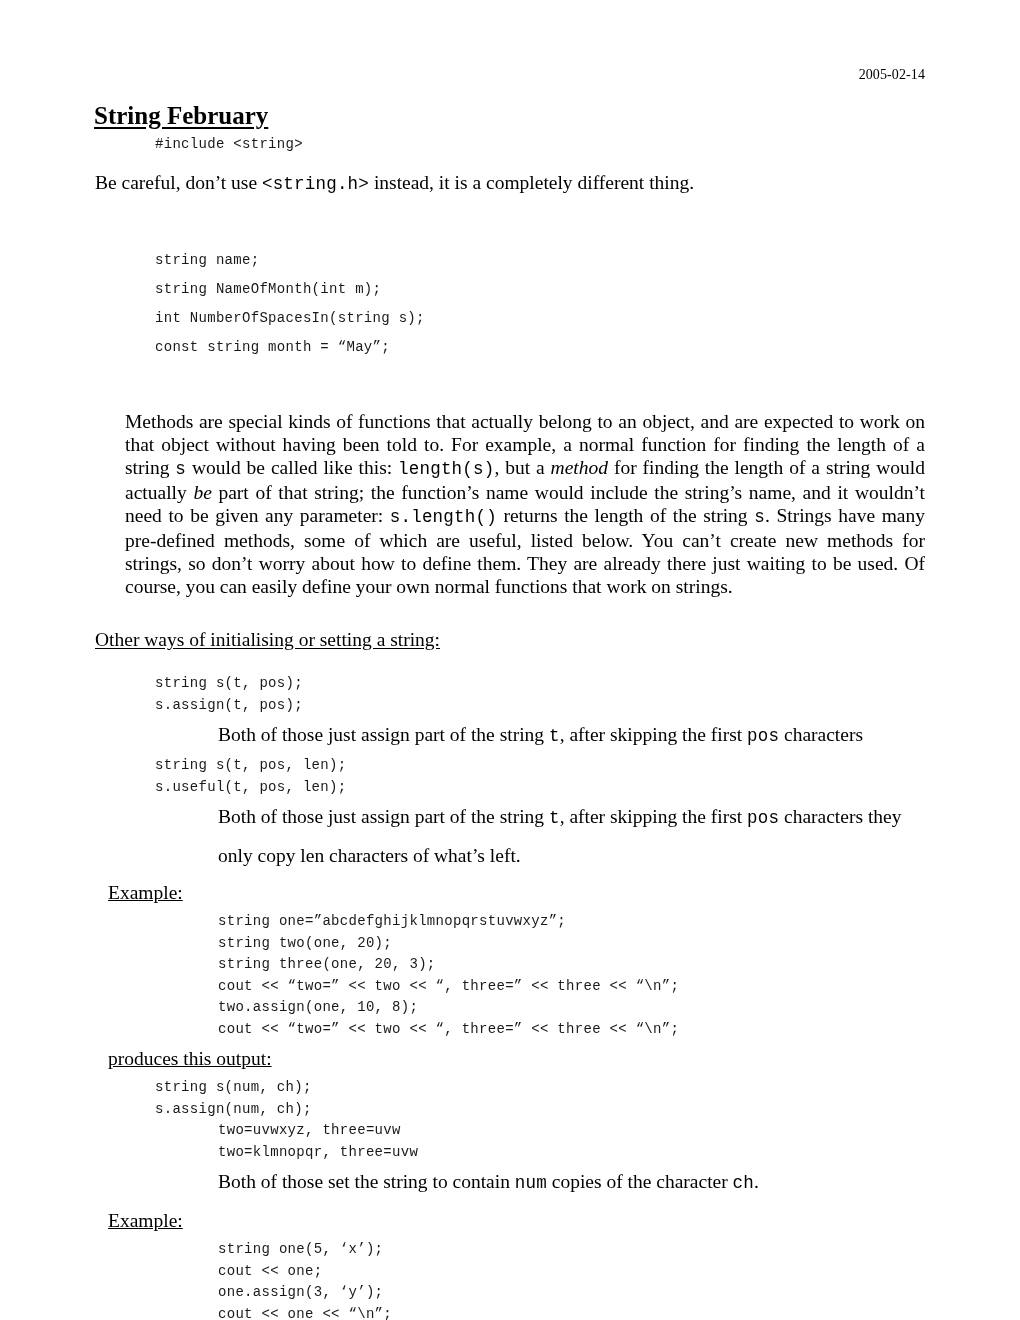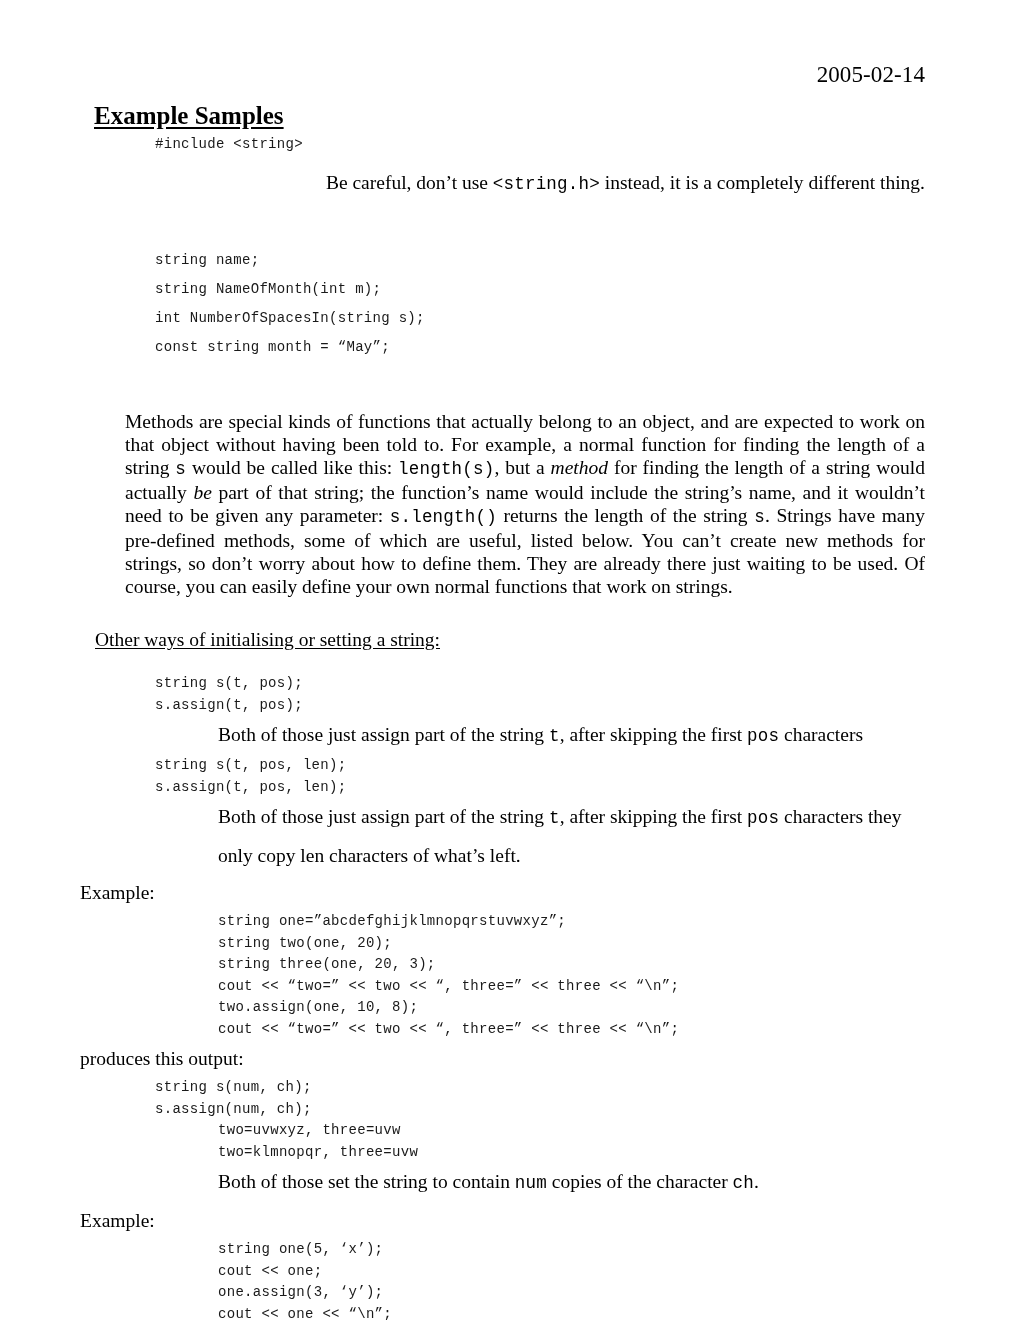--- a/index.html
+++ b/index.html
@@ -29,7 +29,7 @@
     left: 0;
     width: 925px;
     text-align: right;
-    font-size: 23px;
+    font-size: 14px;
     line-height: 22px;
     letter-spacing: 0.1px;
   }

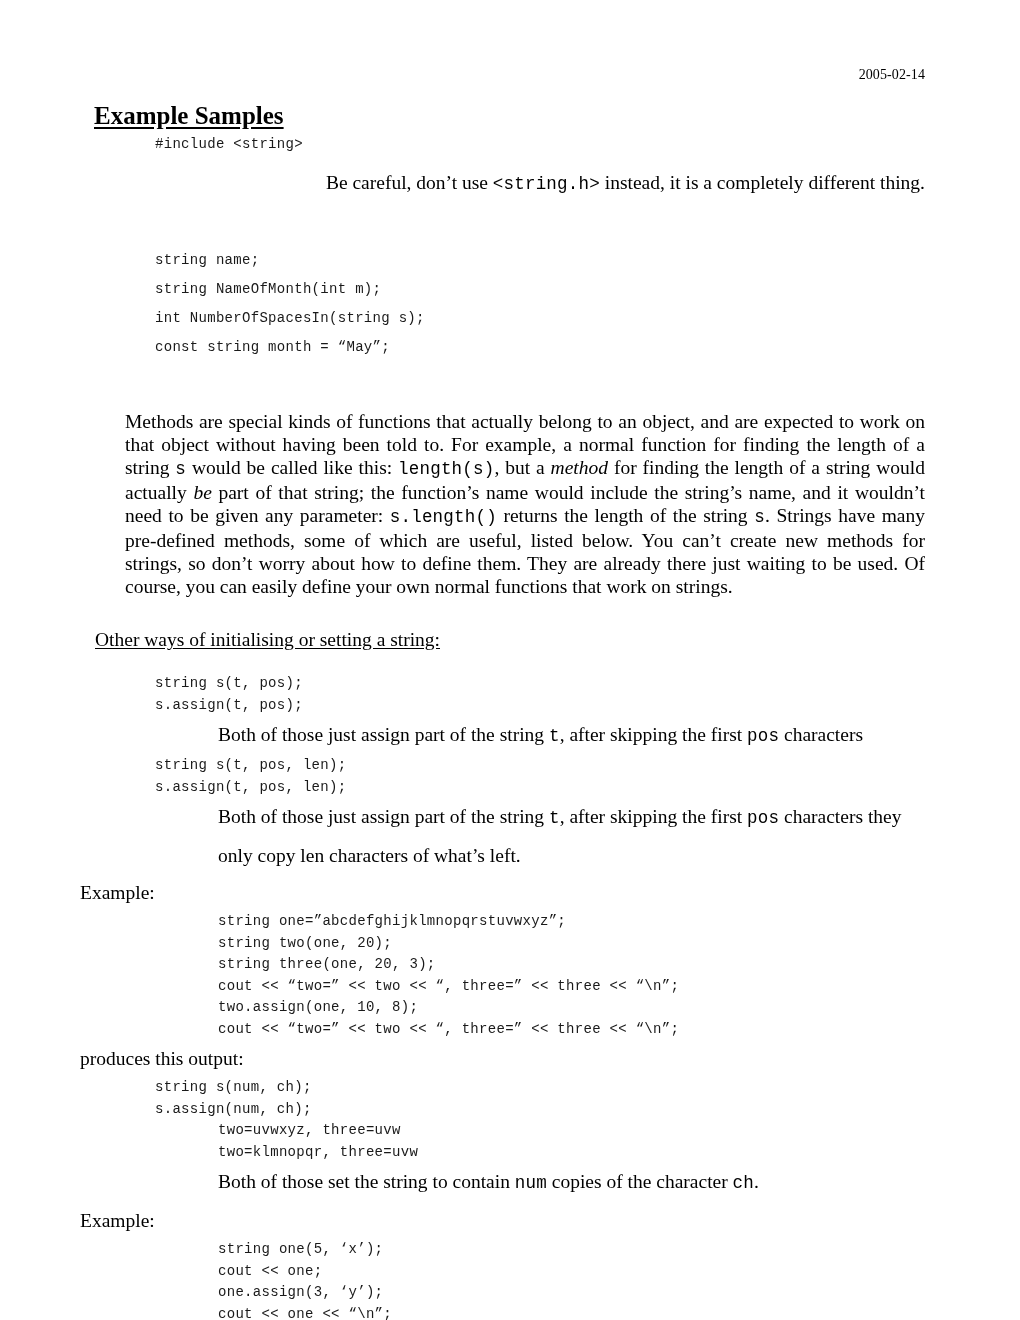--- a/index.html
+++ b/index.html
@@ -122,7 +122,7 @@
 
   <div class="date">2005-02-14</div>
 
-  <h1 class="doc-title">Example Samples</h1>
+  <h1 class="doc-title">String February</h1>
 
   <div class="content">
 

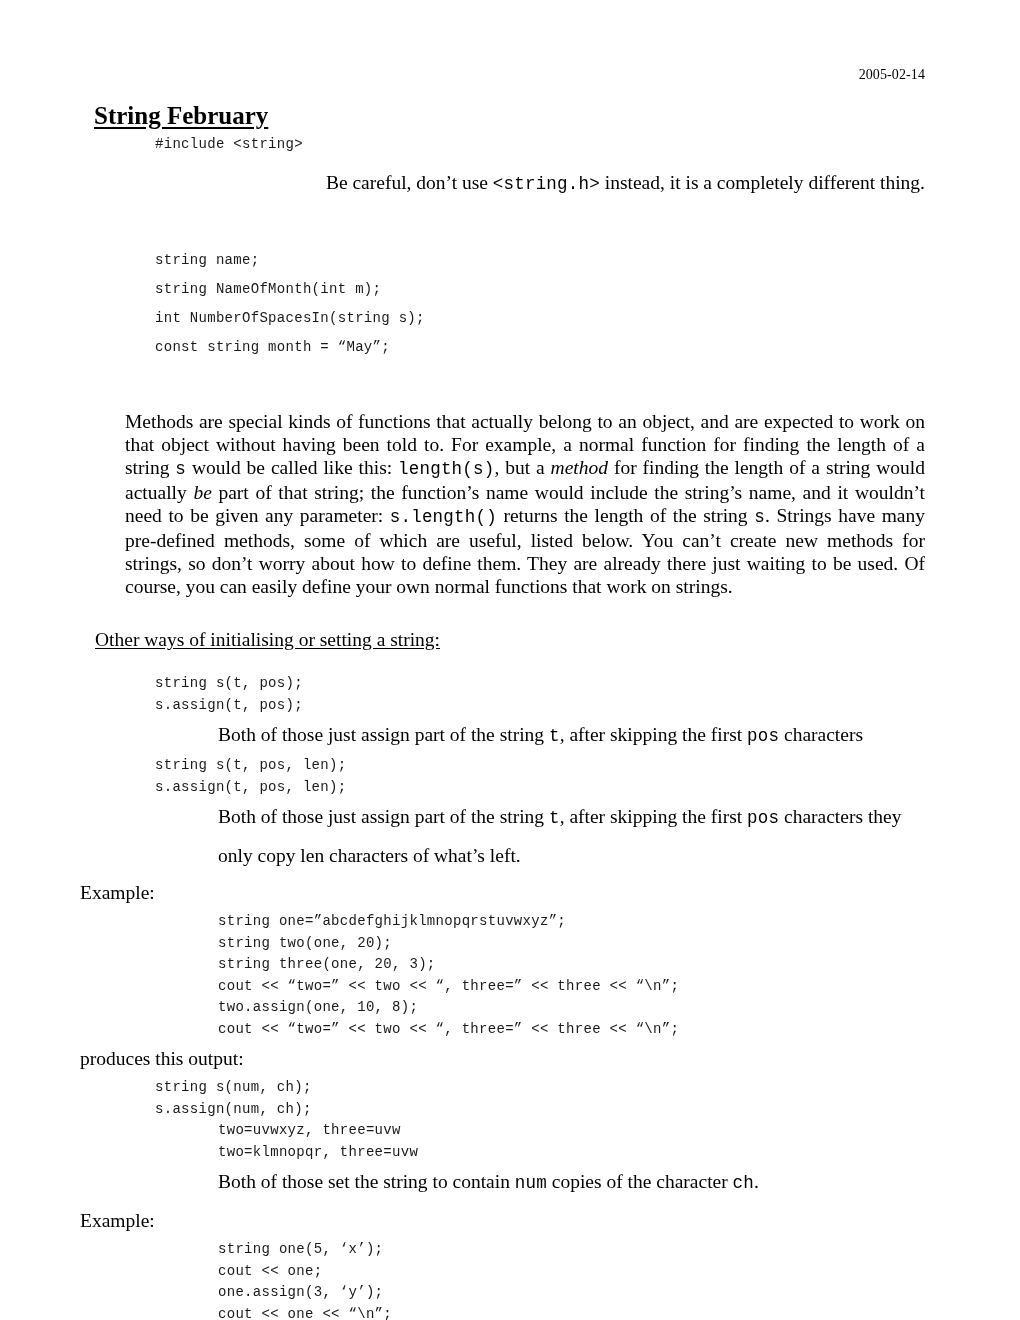--- a/index.html
+++ b/index.html
@@ -58,7 +58,6 @@
     padding: 0 95px 0 95px;
     font-size: 19.5px;
     line-height: 27px;
-    text-align: right;
   }
 
   .heading {

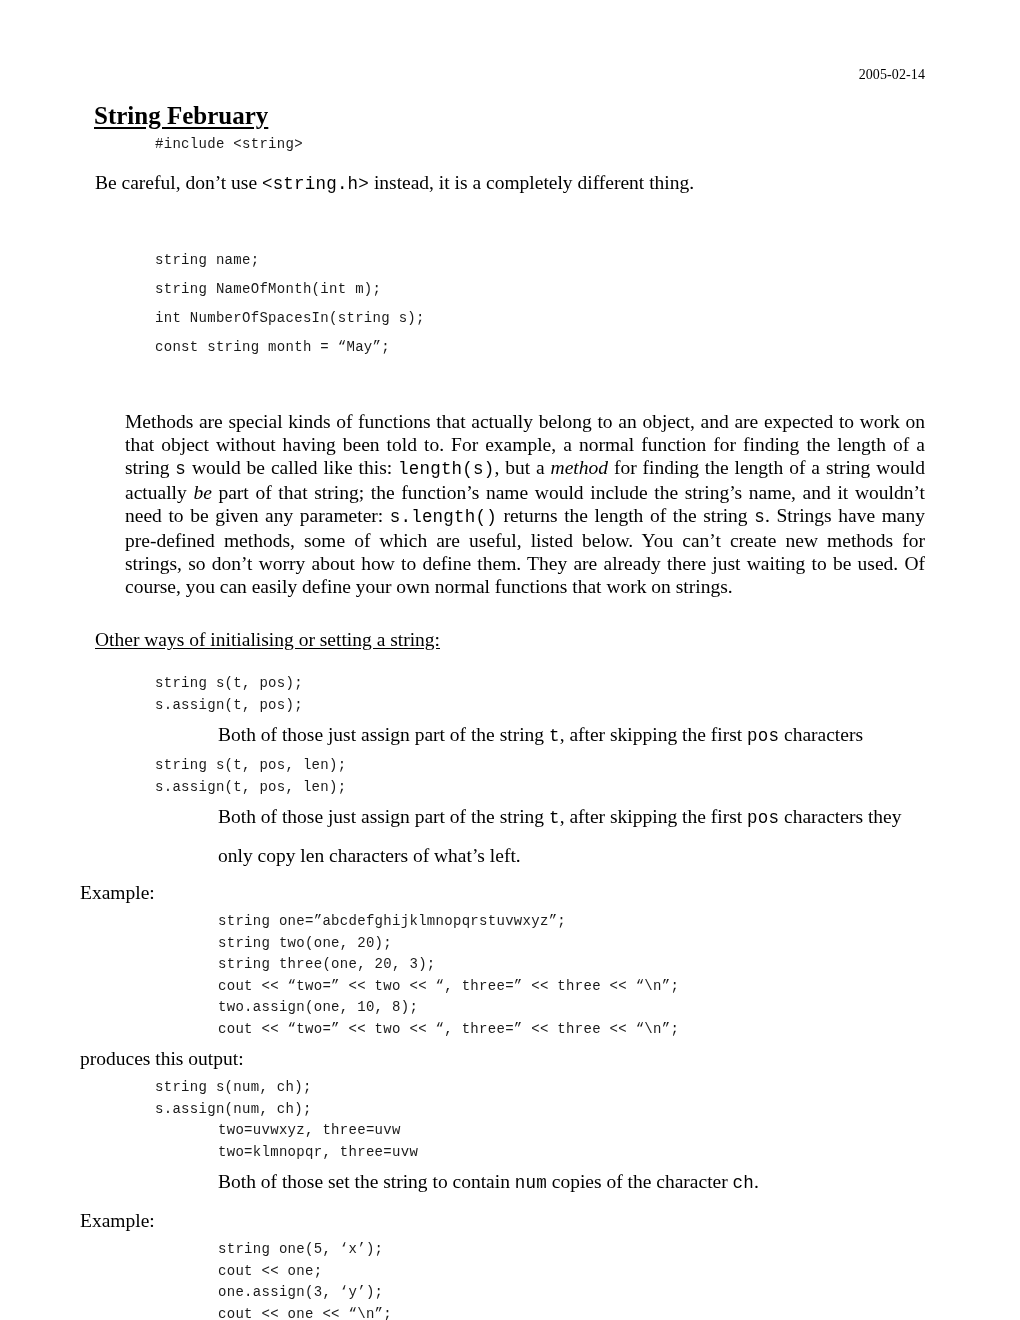--- a/index.html
+++ b/index.html
@@ -159,7 +159,7 @@
     <p class="note ind-txt"><span>Both of those just assign part of the string </span><span class="mono">t</span><span>, after skipping the first </span><span class="mono">pos</span><span> characters</span></p>
 
     <pre class="code ind-code">string s(t, pos, len);
-s.assign(t, pos, len);</pre>
+s.useful(t, pos, len);</pre>
     <p class="note ind-txt"><span>Both of those just assign part of the string </span><span class="mono">t</span><span>, after skipping the first </span><span class="mono">pos</span><span> characters they only copy len characters of what’s left.</span></p>
     <p class="note ind-lbl">Example:</p>
     <pre class="code ind-code2">string one=”abcdefghijklmnopqrstuvwxyz”;

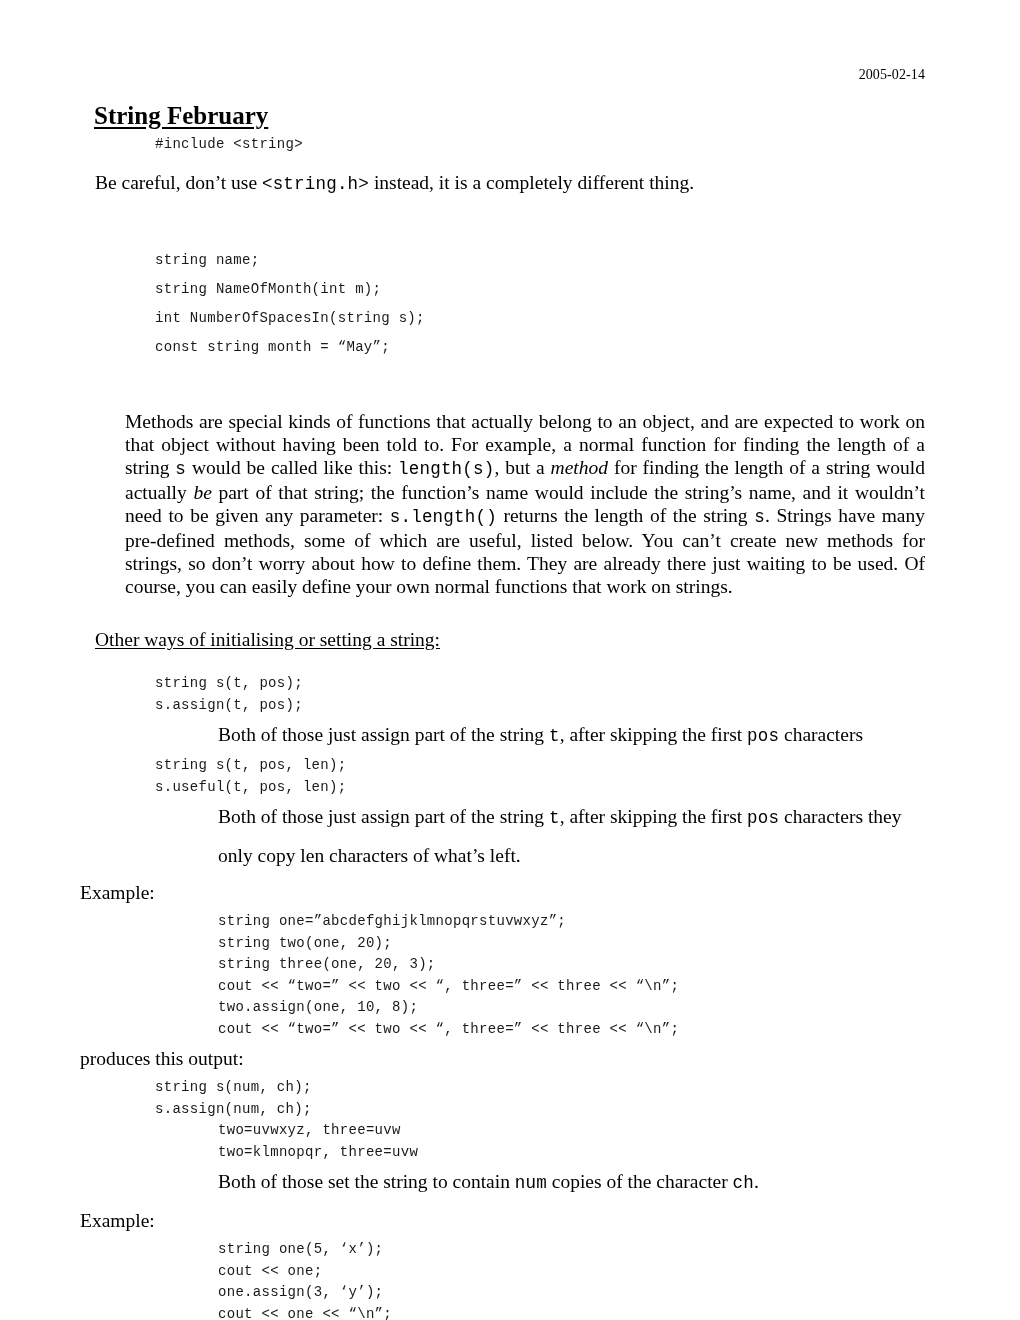--- a/index.html
+++ b/index.html
@@ -97,7 +97,7 @@
 
   
   .ind-code   { padding-left: 155px; }   
-  .ind-lbl    { padding-left: 80px; }   
+  .ind-lbl    { padding-left: 108px; text-decoration: underline; }   
   .ind-code2  { padding-left: 218px; }   
   .ind-txt    { padding-left: 218px; }   
 

